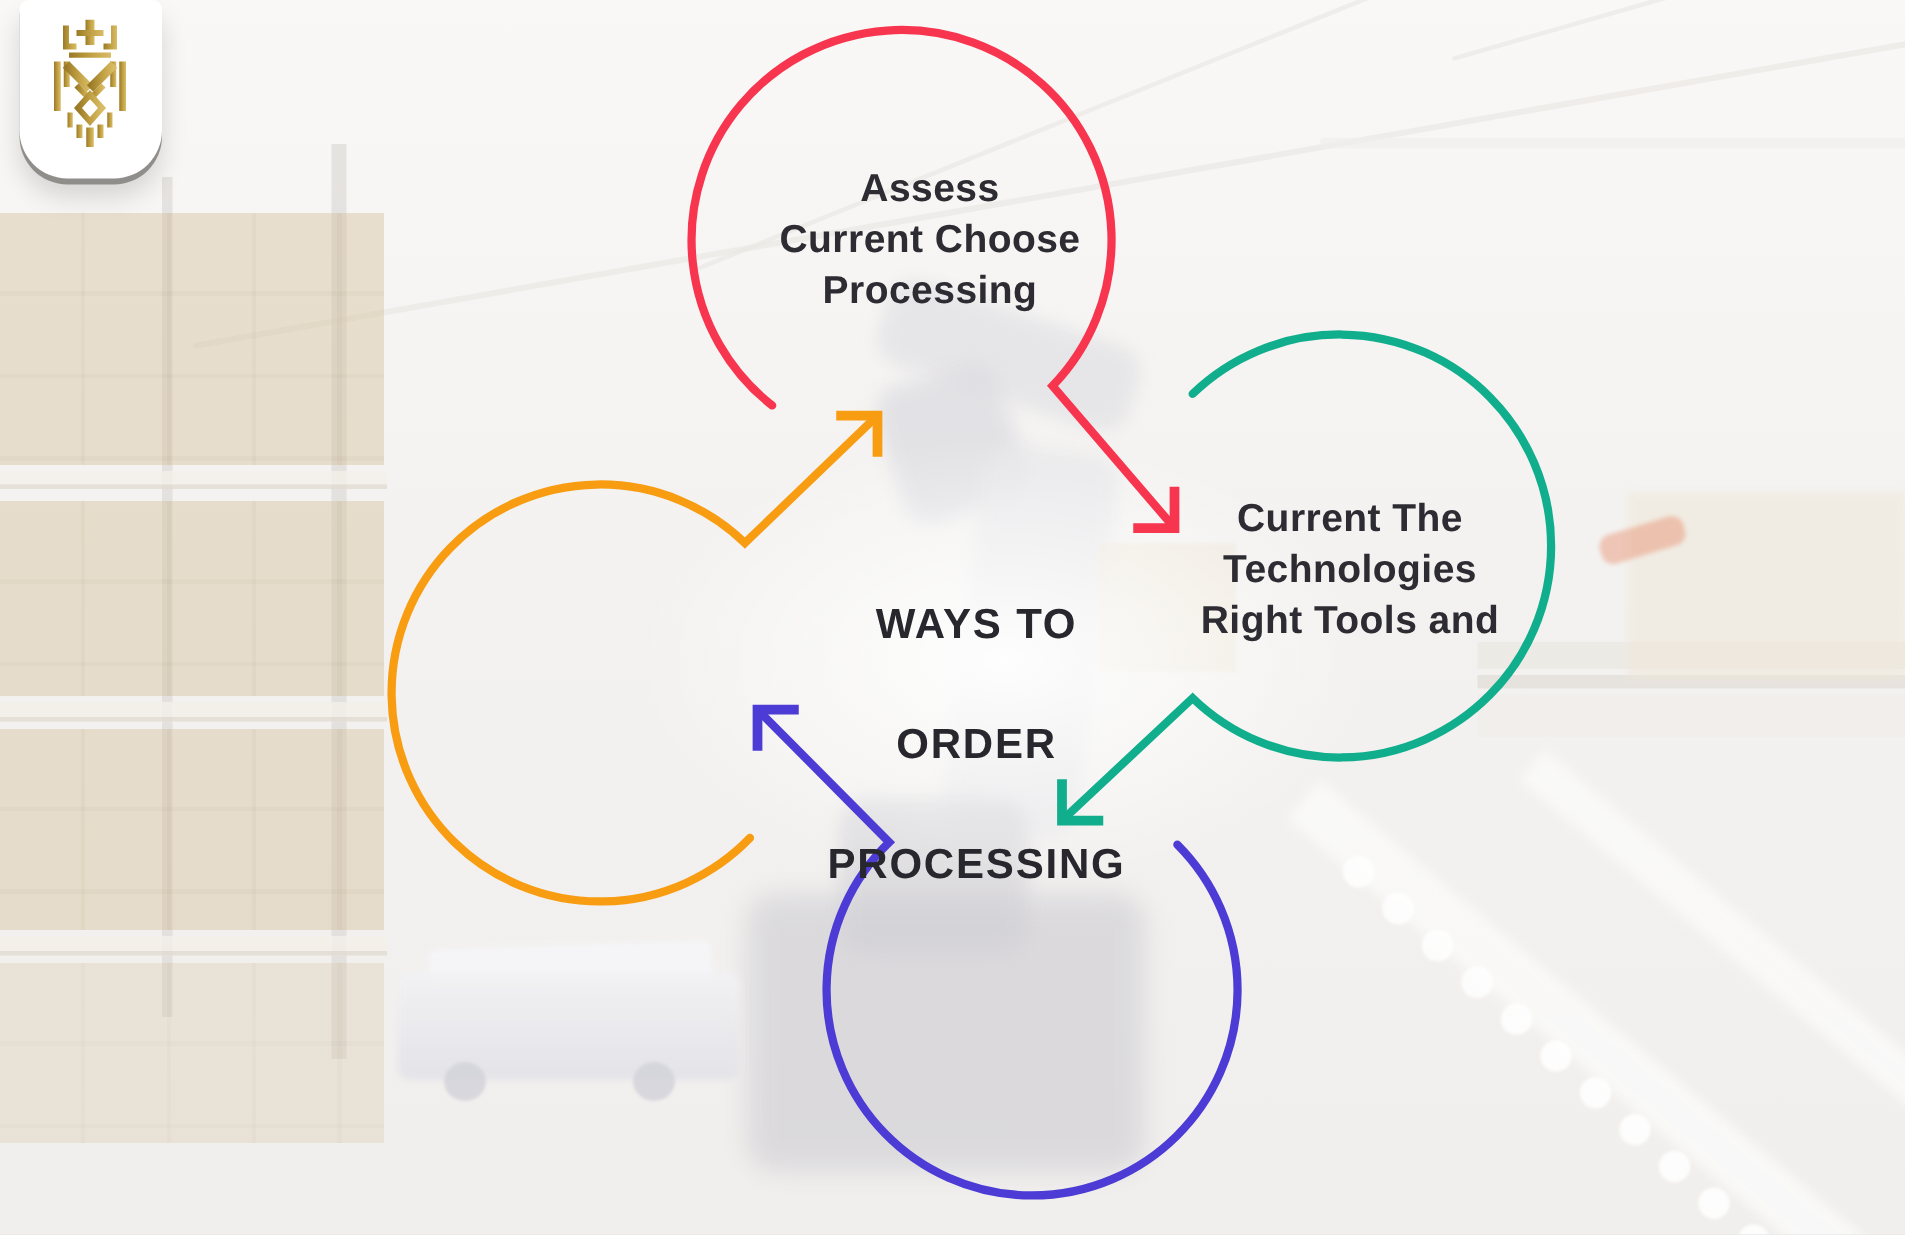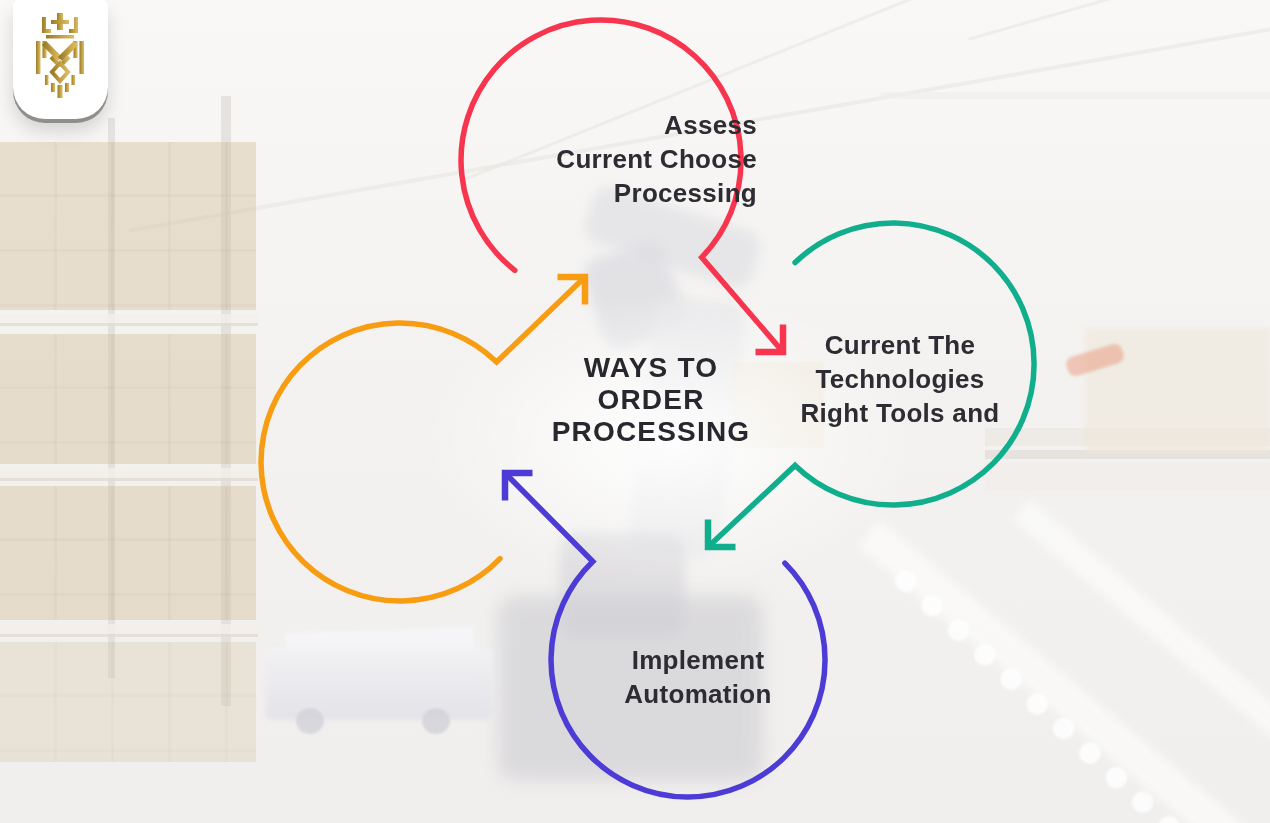--- a/index.html
+++ b/index.html
@@ -61,7 +61,7 @@
   .title{left:501px;top:352px;width:300px;text-align:center;font-weight:bold;
     font-size:28px;line-height:32px;letter-spacing:1.2px;color:#27272d;}
   .title div{position:static;}
-  .lb-assess{left:437px;top:108px;width:320px;text-align:right;}
+  .lb-assess{left:460px;top:108px;width:320px;}
   .lb-choose{left:740px;top:328px;width:320px;}
   .lb-monitor{left:290px;top:438px;width:220px;}
   .lb-implement{left:538px;top:643px;width:320px;}

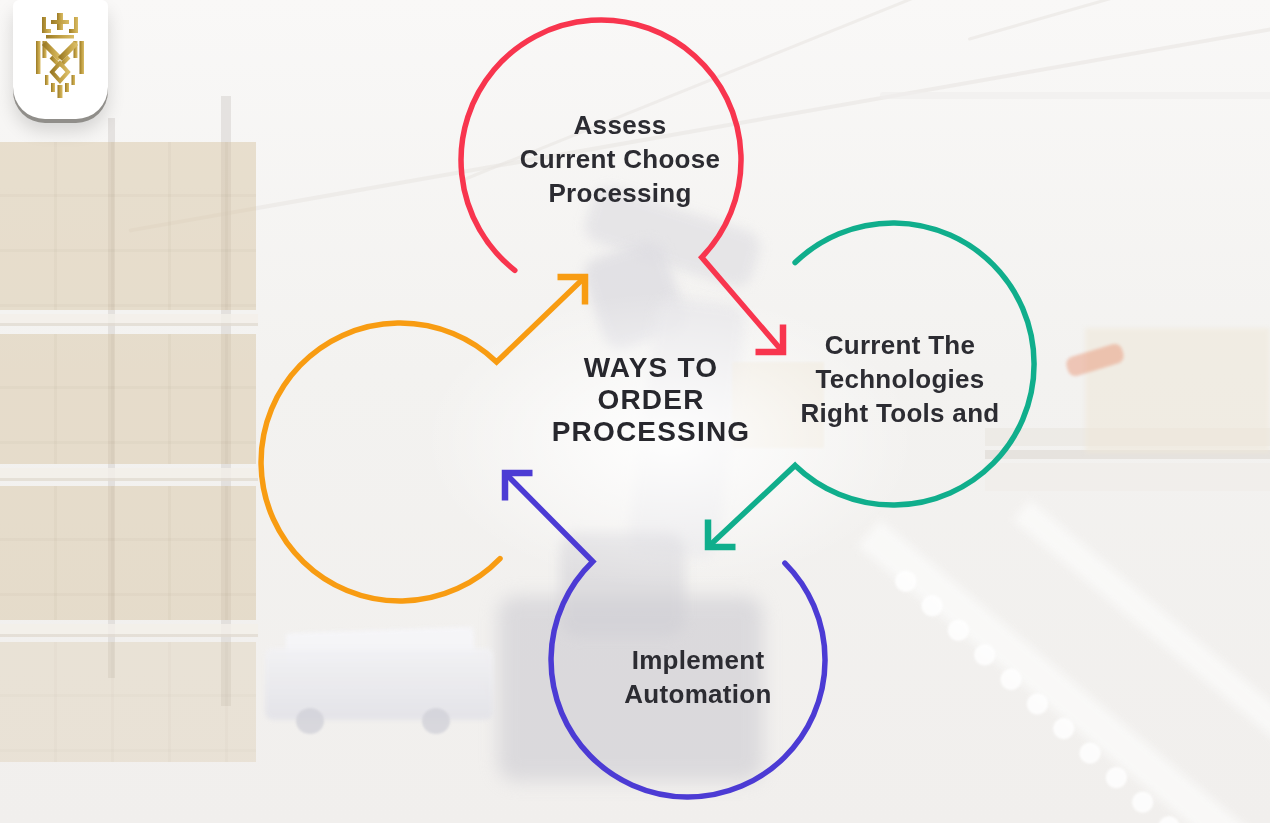--- a/index.html
+++ b/index.html
@@ -60,7 +60,7 @@
   .label div{position:static;}
   .title{left:501px;top:352px;width:300px;text-align:center;font-weight:bold;
     font-size:28px;line-height:32px;letter-spacing:1.2px;color:#27272d;}
-  .title div{position:static;}
+  .title div{position:static;margin-top:48px;}
   .lb-assess{left:460px;top:108px;width:320px;}
   .lb-choose{left:740px;top:328px;width:320px;}
   .lb-monitor{left:290px;top:438px;width:220px;}

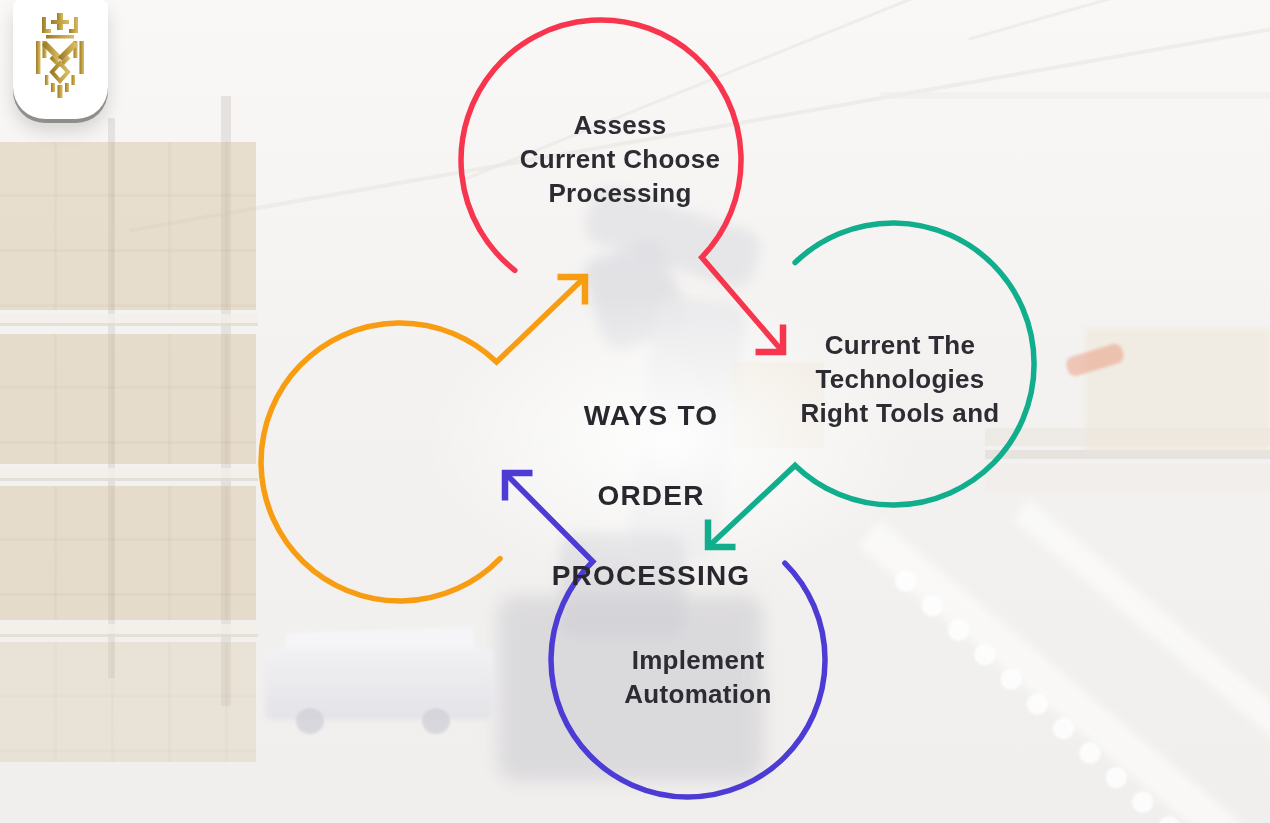--- a/index.html
+++ b/index.html
@@ -137,10 +137,6 @@
     <div>Technologies</div>
     <div>Right Tools and</div>
   </div>
-  <div class="label lb-implement">
-    <div>Implement</div>
-    <div>Automation</div>
-  </div>
 
   <div class="logo-card">
     <svg width="62" height="88" viewBox="0 0 62 88">

